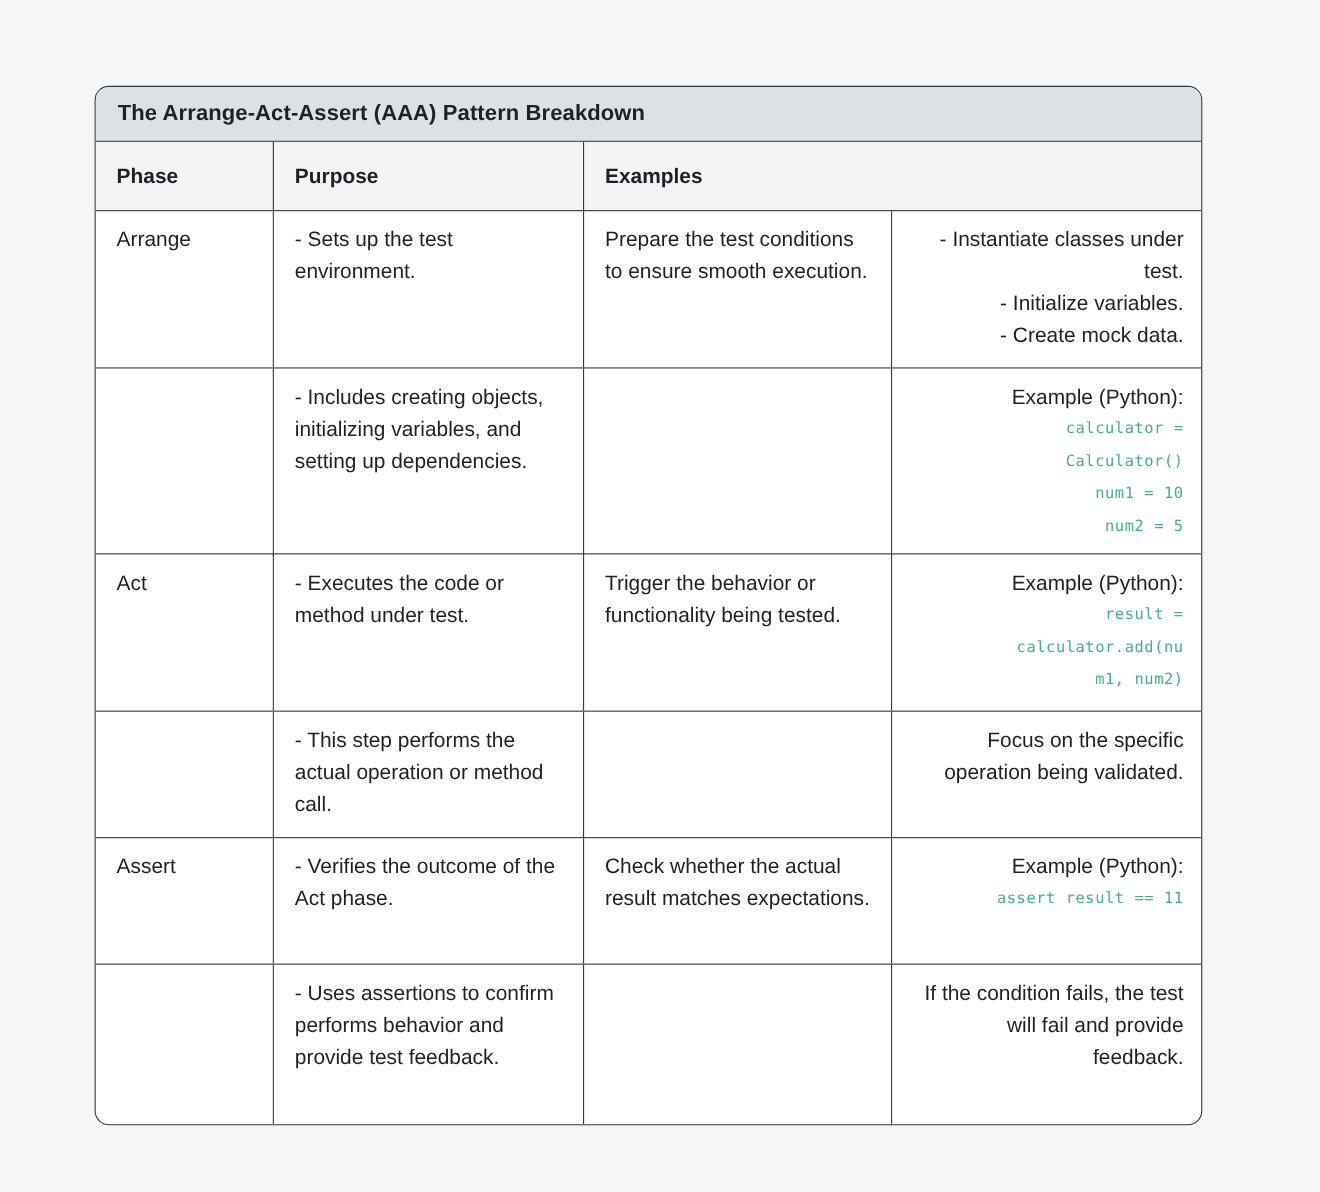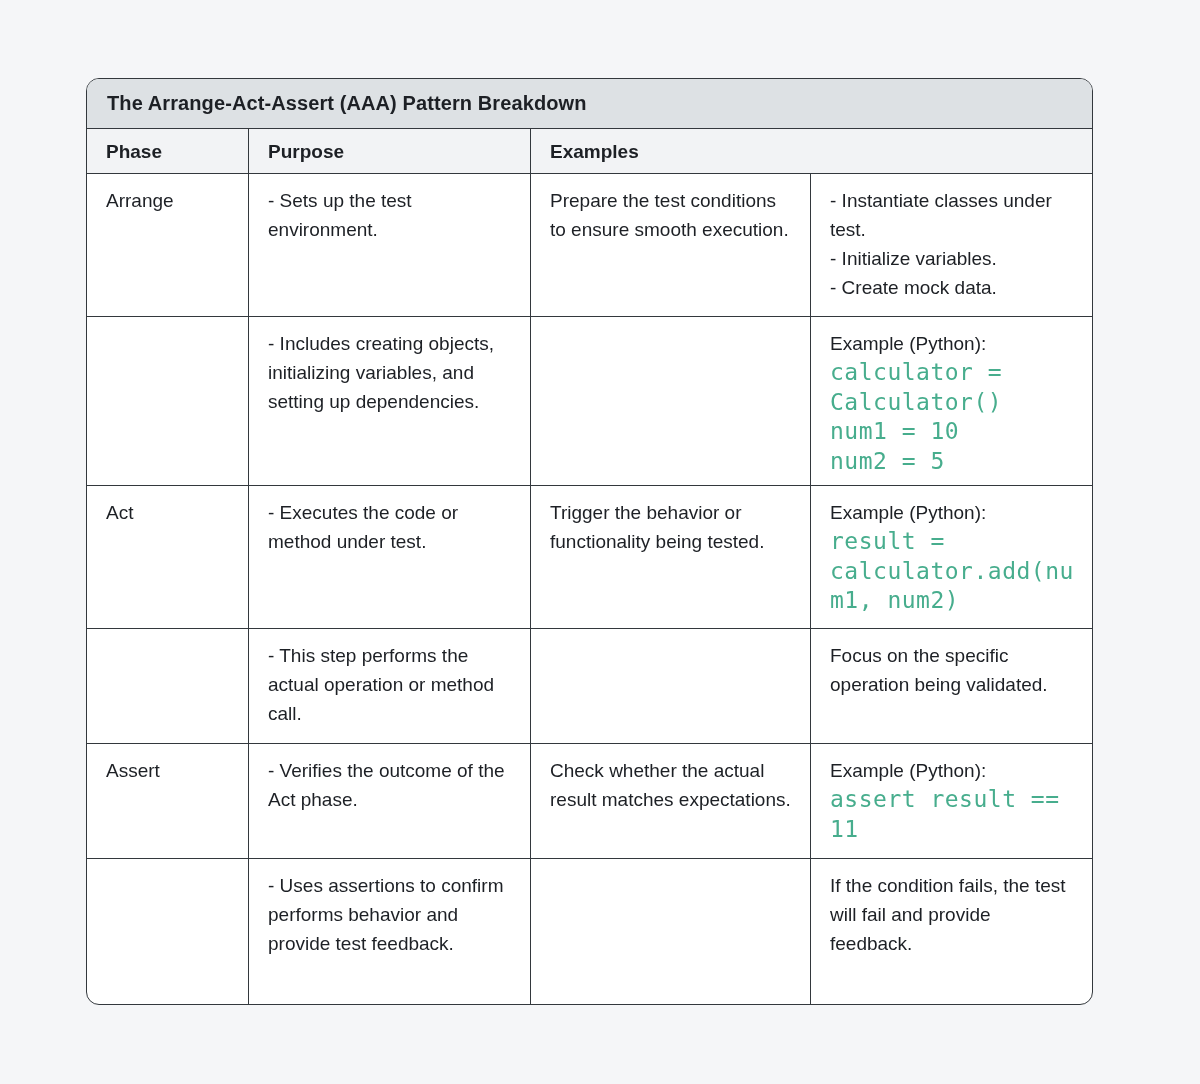--- a/index.html
+++ b/index.html
@@ -48,7 +48,7 @@
     border-bottom: none;
   }
   .header-row {
-    height: 45px;
+    height: 63px;
     background: #f2f3f5;
   }
   .header-row .cell {

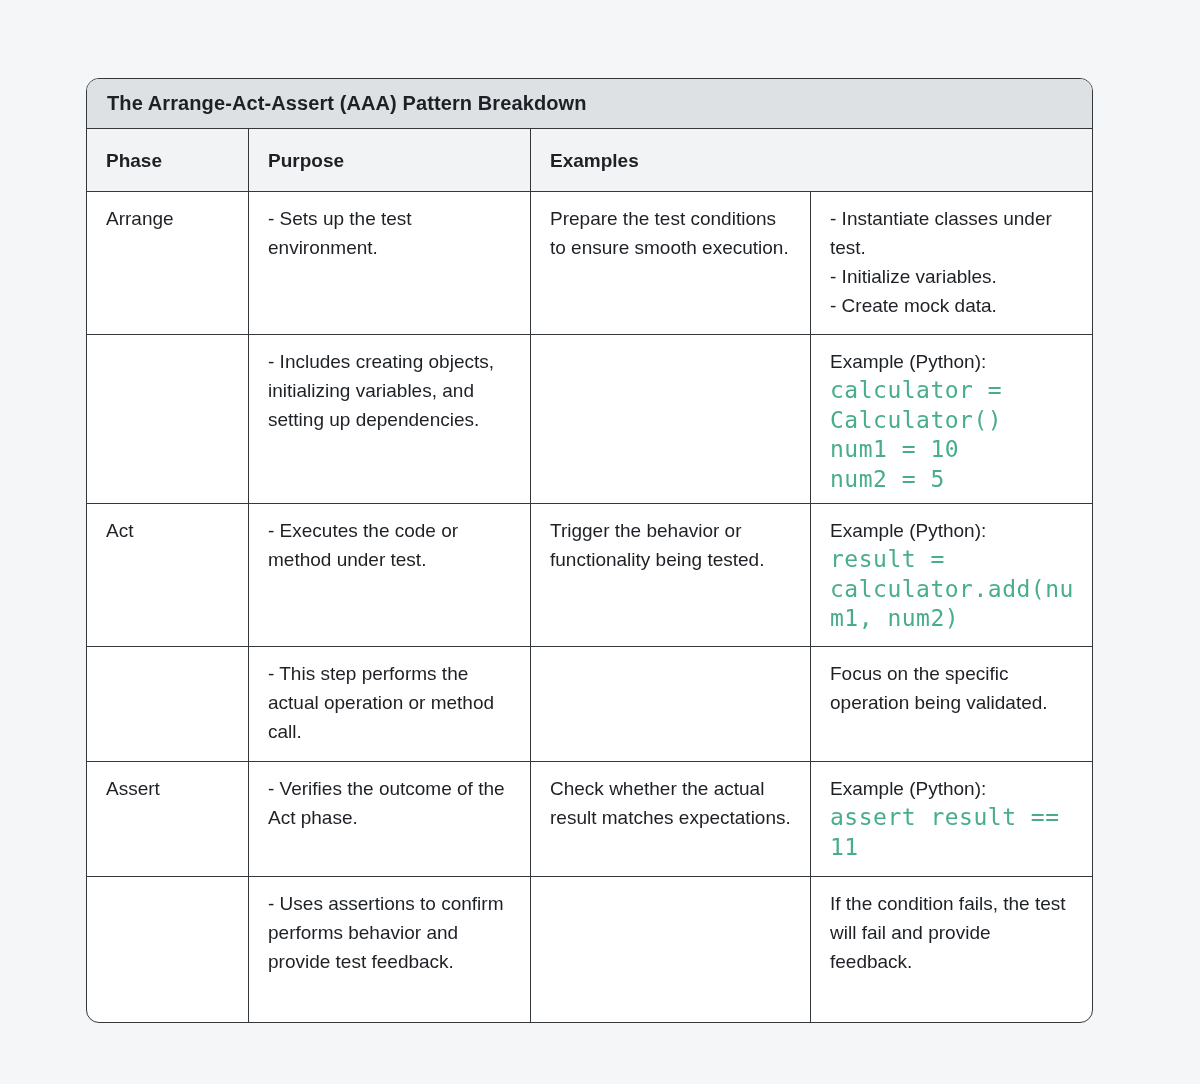--- a/index.html
+++ b/index.html
@@ -67,6 +67,7 @@
   }
   .cell:last-child {
     border-right: none;
+    text-align: right;
   }
   .r1 { height: 143px; }
   .r2 { height: 169px; }

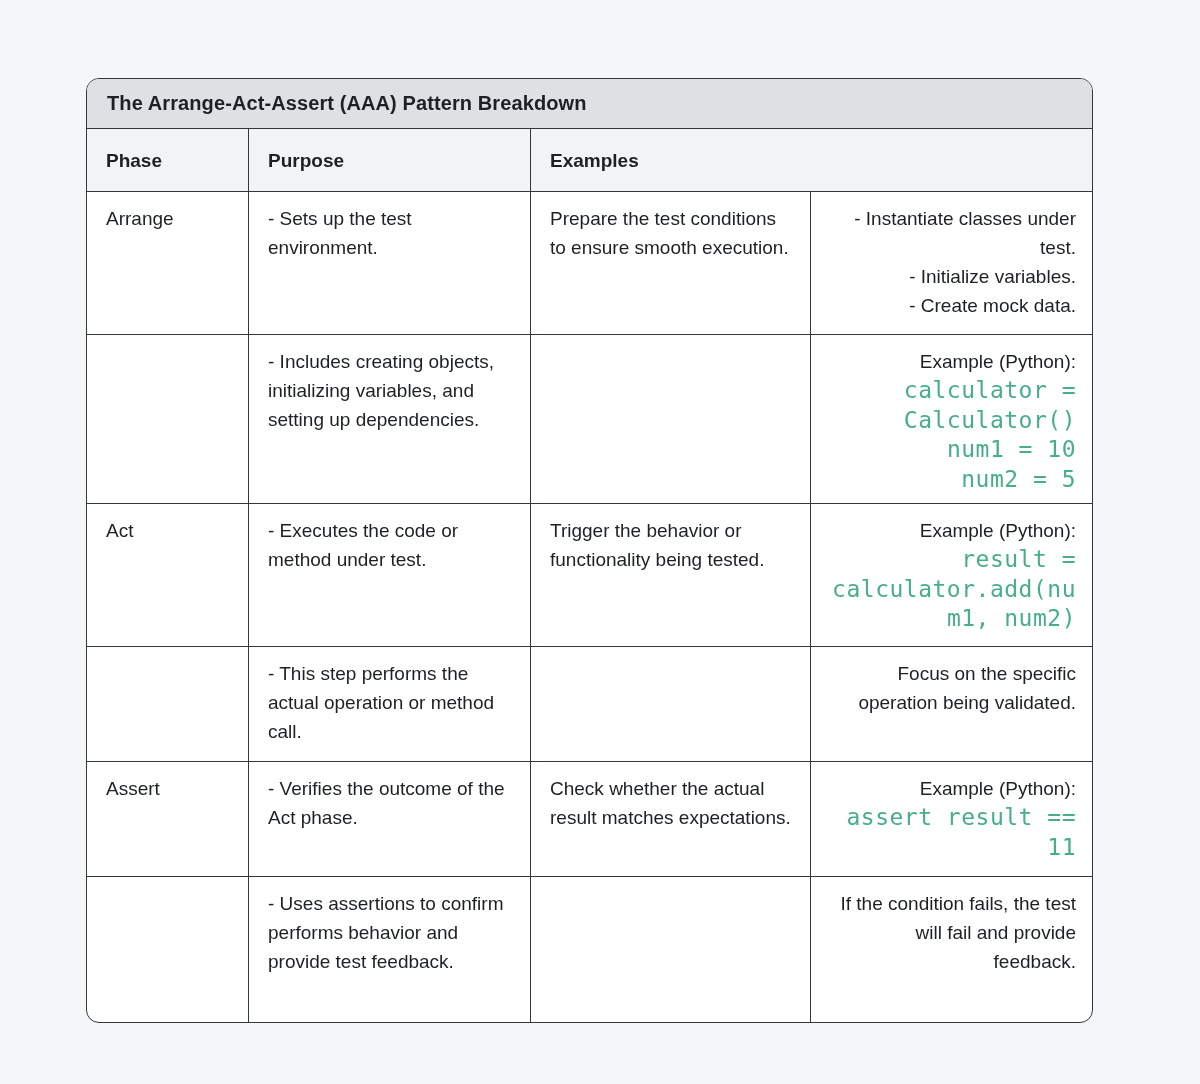--- a/index.html
+++ b/index.html
@@ -87,7 +87,7 @@
     white-space: pre-wrap;
     overflow-wrap: anywhere;
     font-family: "DejaVu Sans Mono", monospace;
-    font-size: 23px;
+    font-size: 14px;
     letter-spacing: 0.5px;
     line-height: 29.5px;
     color: #47ad8d;

